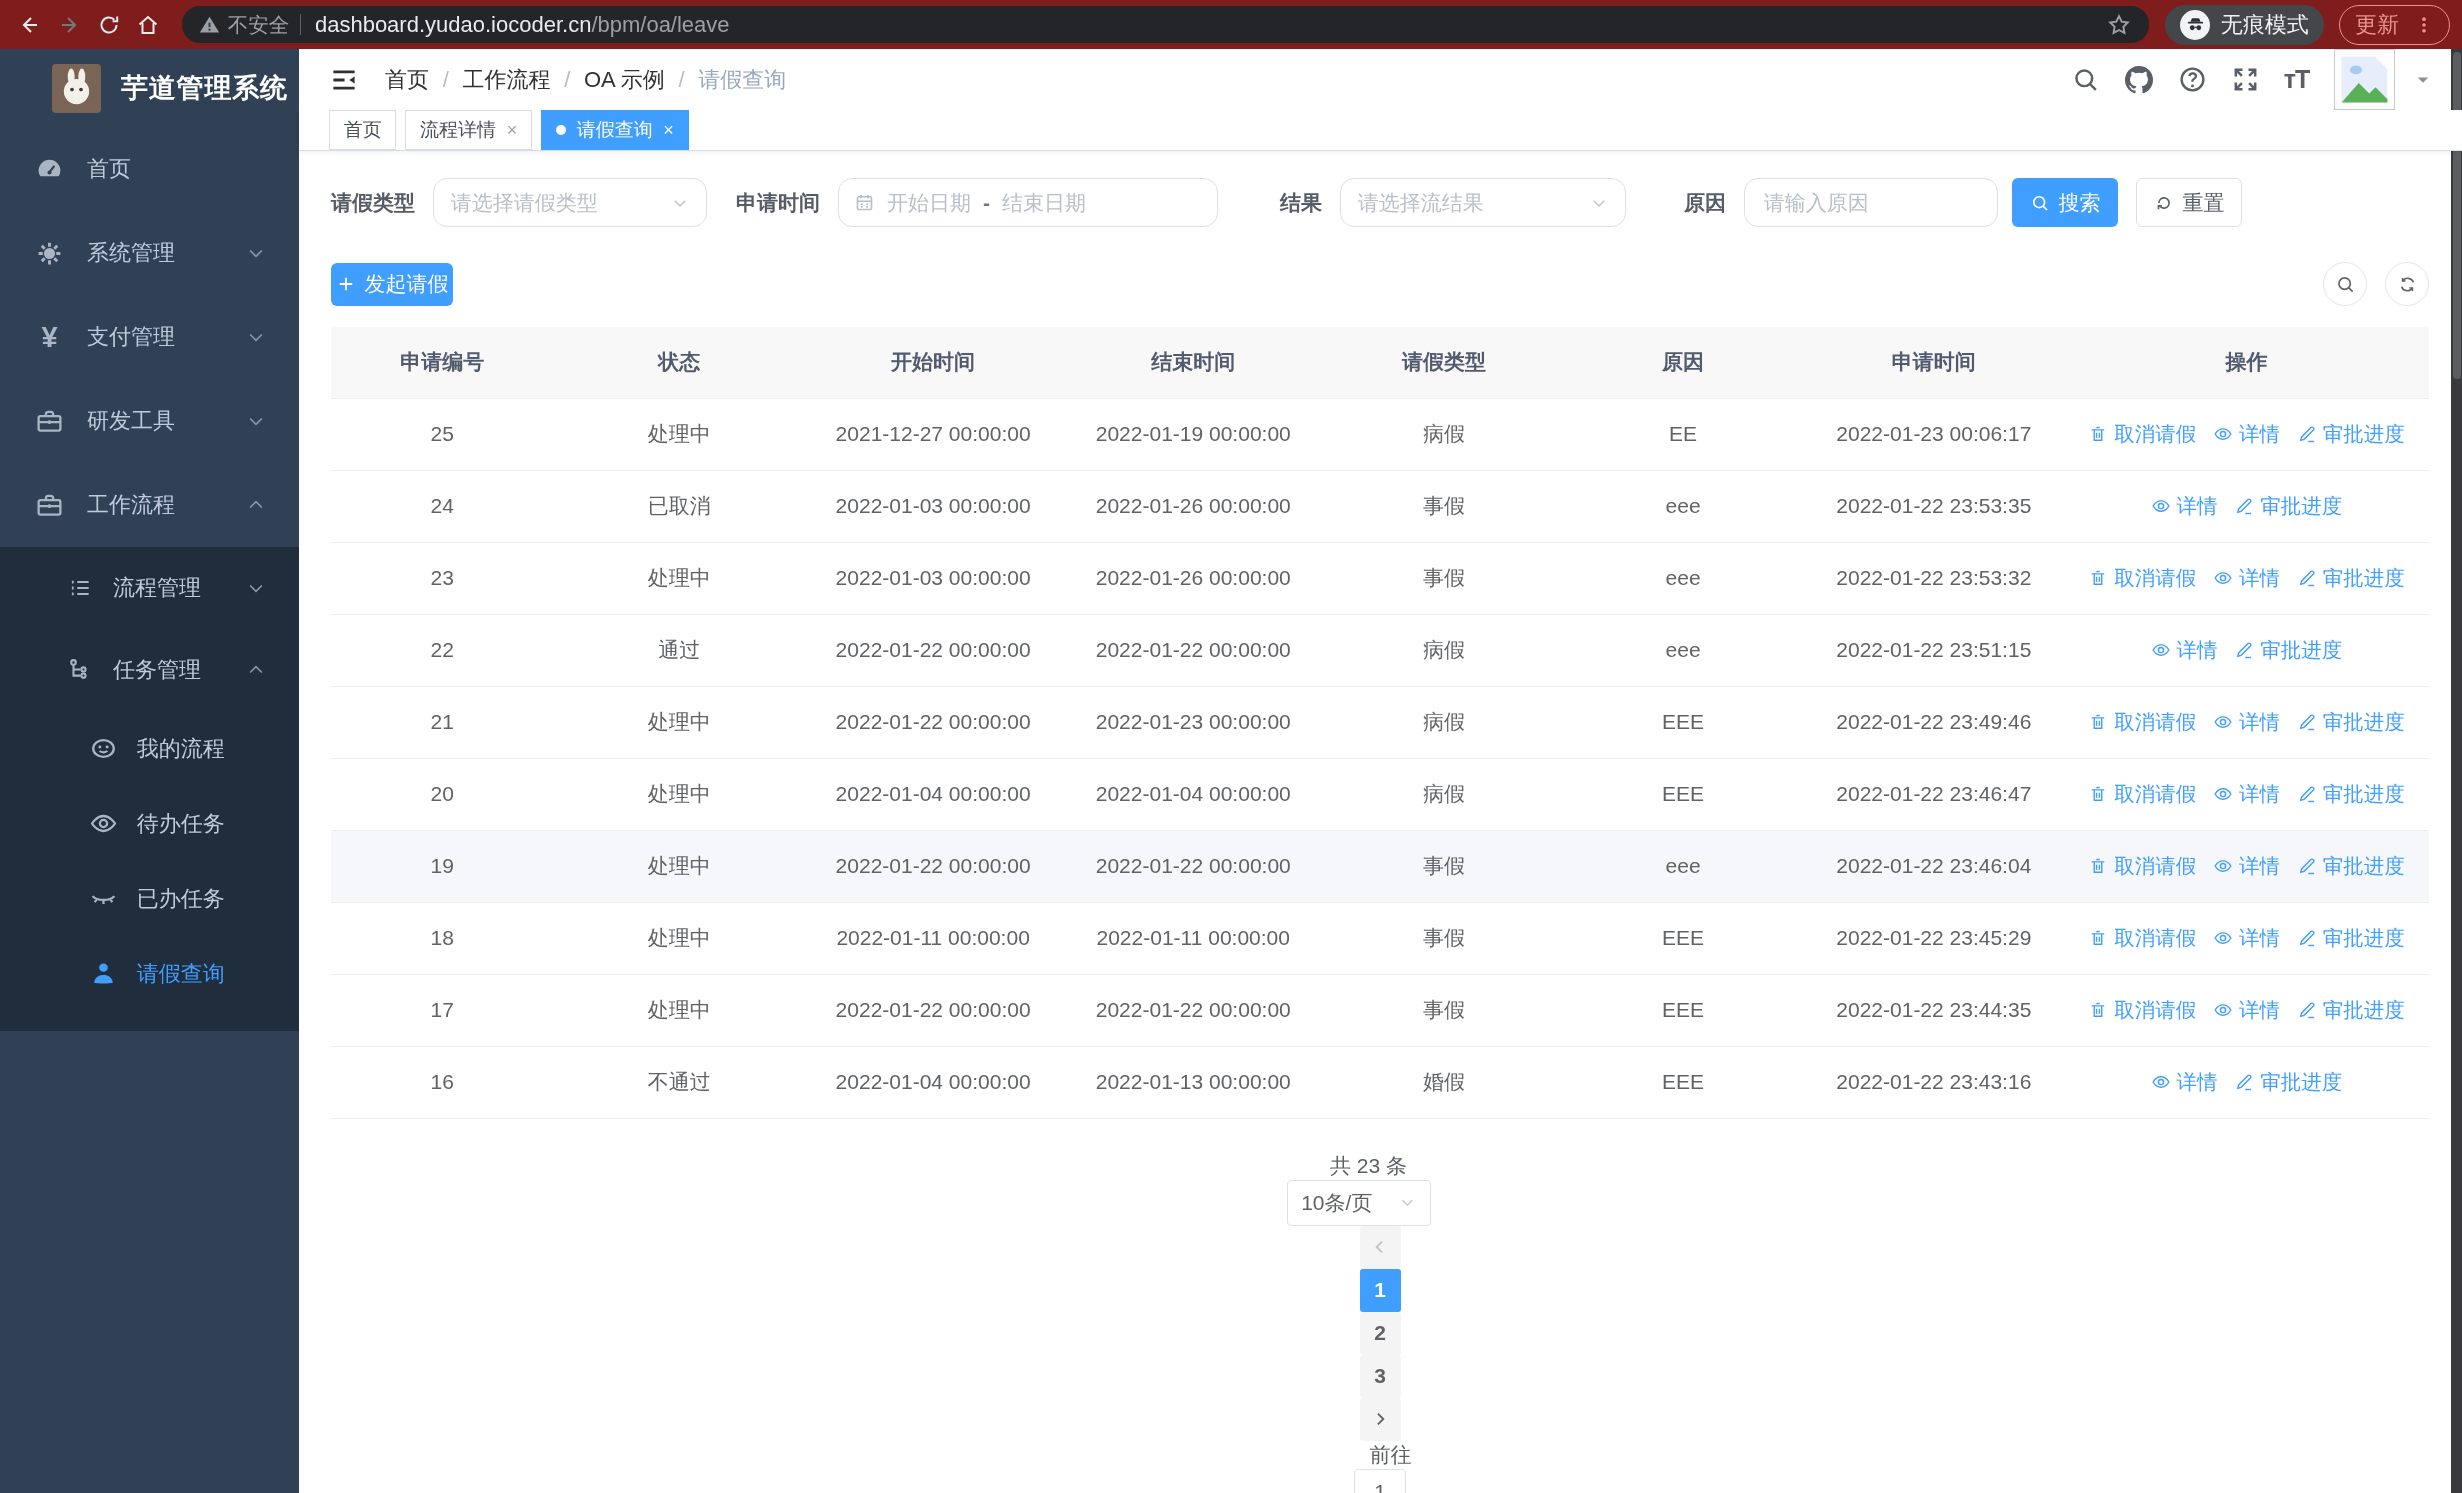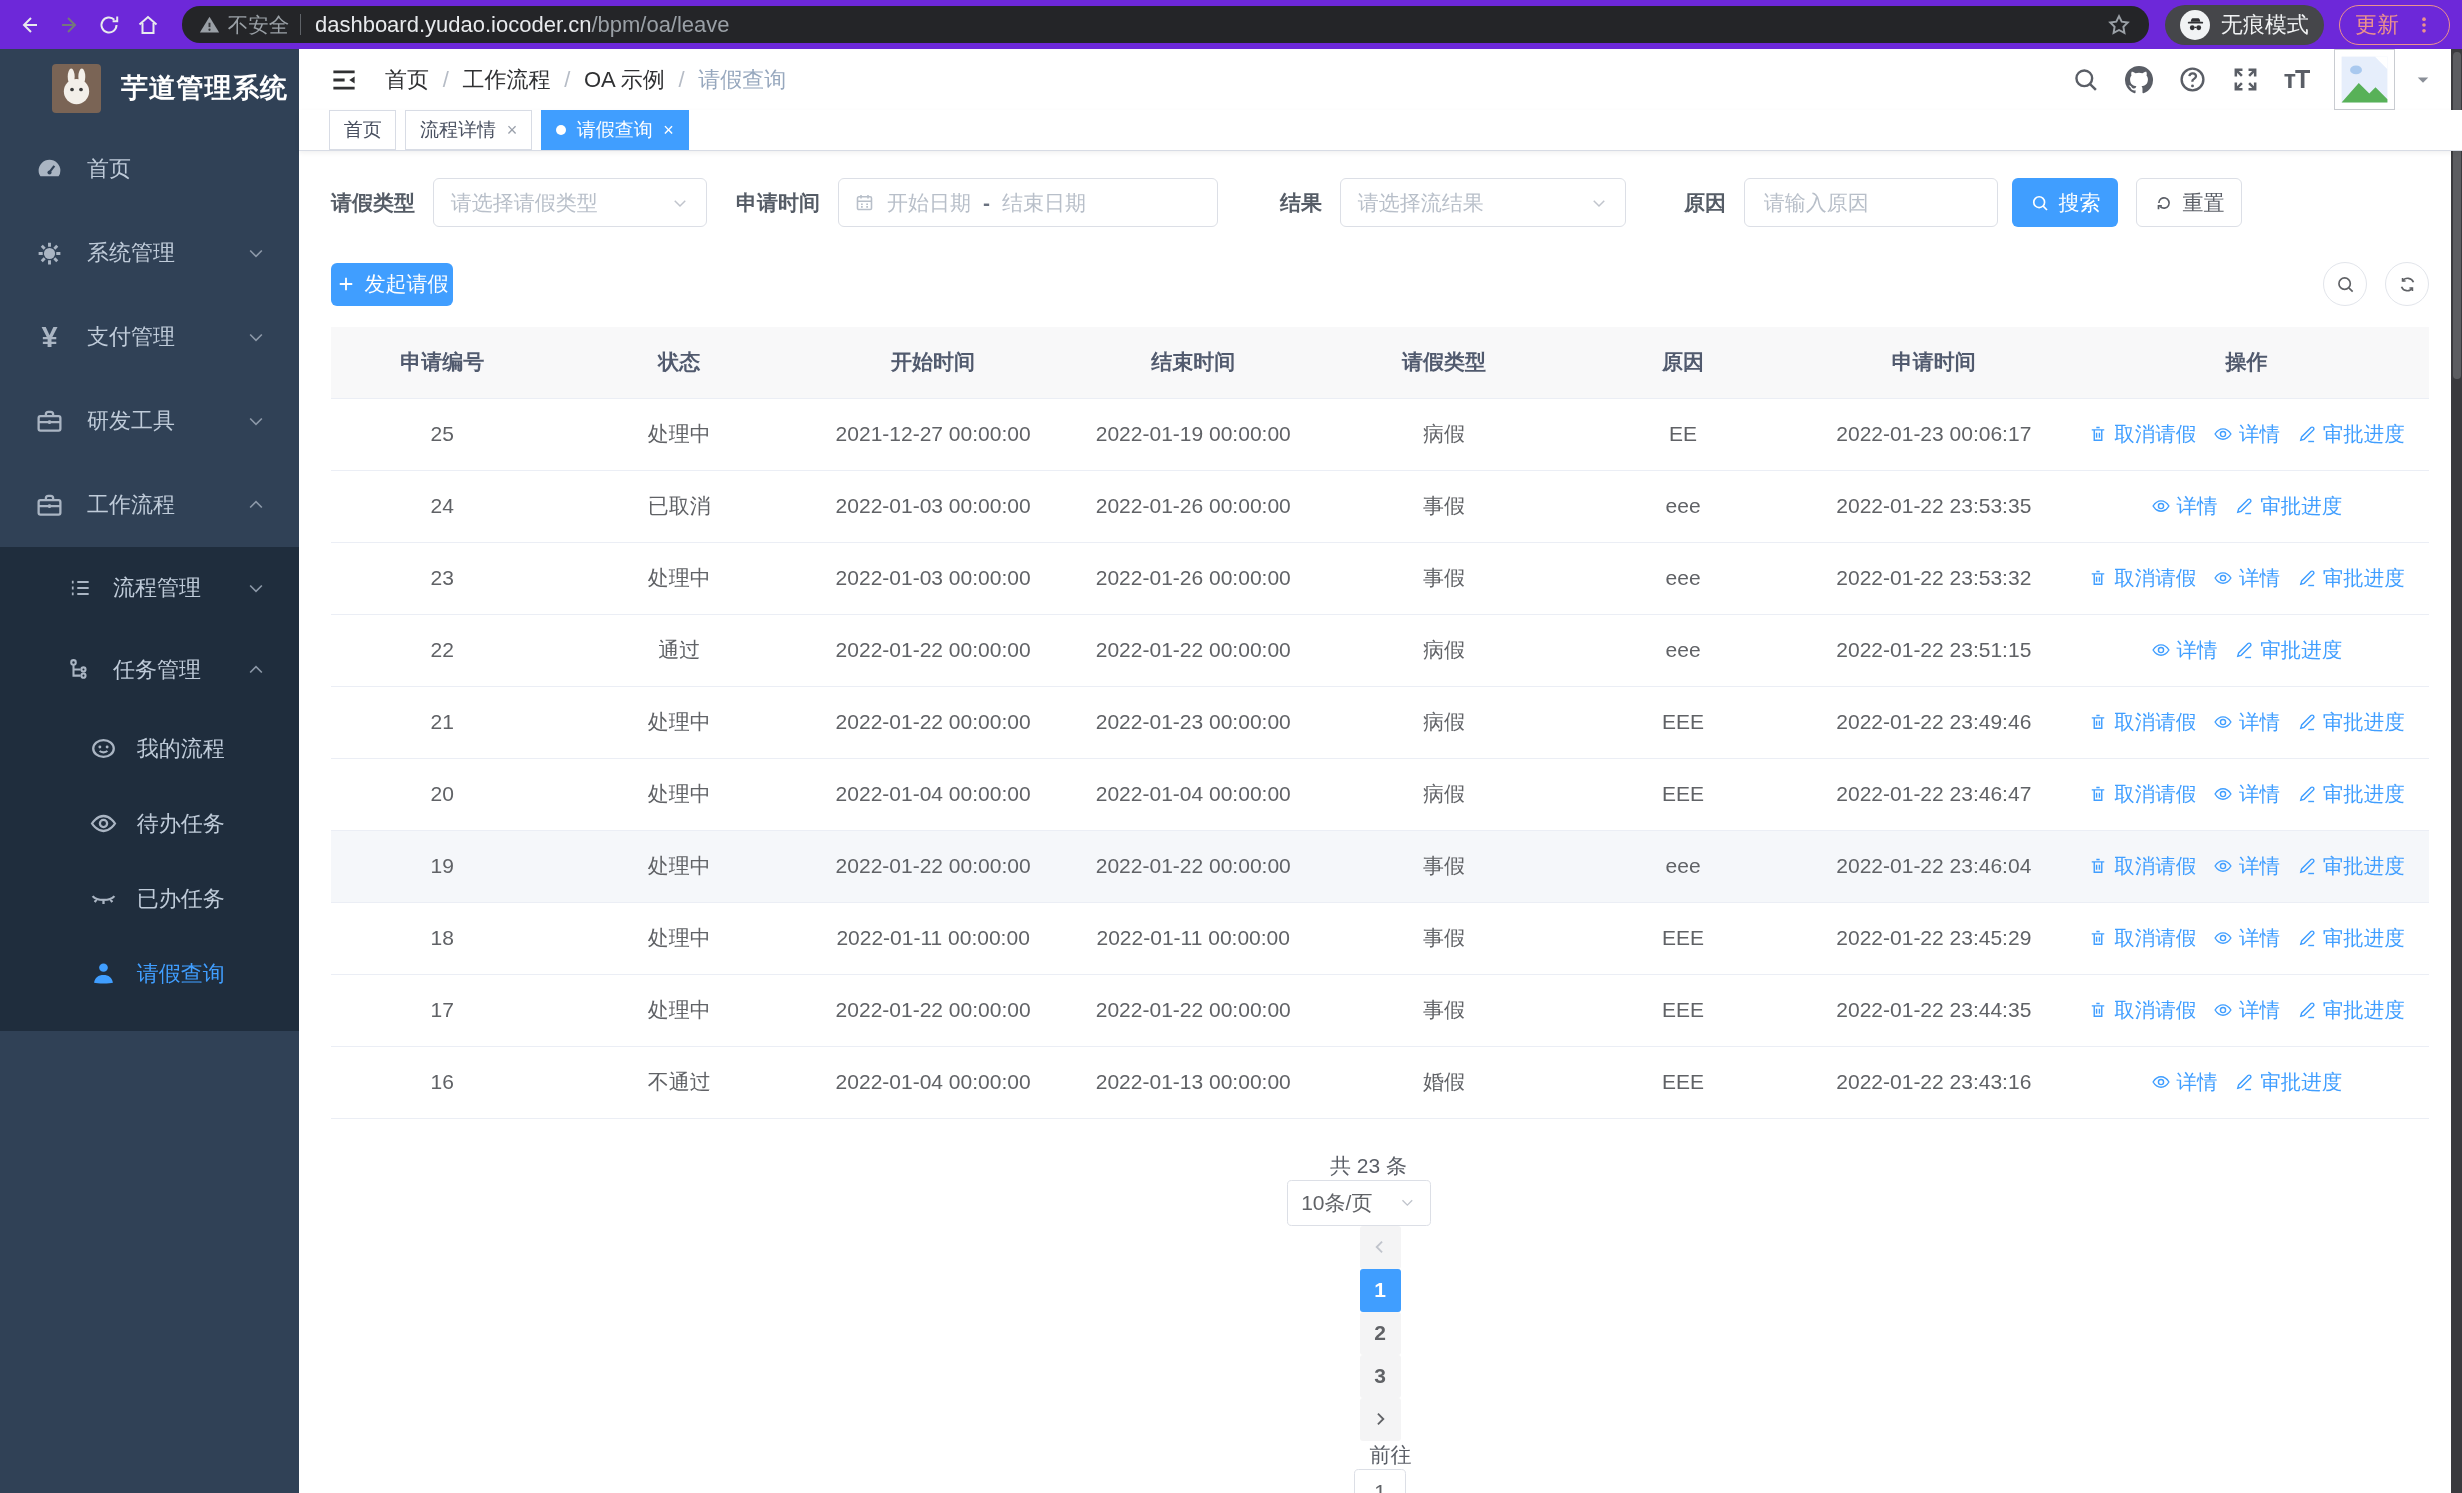--- a/index.html
+++ b/index.html
@@ -9,7 +9,7 @@
   svg{display:block;}
 
   
-  .chrome{height:49px;background:#6d28d9;display:flex;align-items:center;padding:0 12px;gap:4.6px;}
+  .chrome{height:49px;background:#7f1d1d;display:flex;align-items:center;padding:0 12px;gap:4.6px;}
   .nav-ic{width:35px;height:35px;border-radius:50%;display:flex;align-items:center;justify-content:center;color:#e8eaed;flex:0 0 auto;}
   .nav-ic.dim{color:#74777c;}
   .addr{flex:1;height:37px;background:#242528;border-radius:18px;margin:0 12px;display:flex;align-items:center;padding:0 16.7px;min-width:0;}

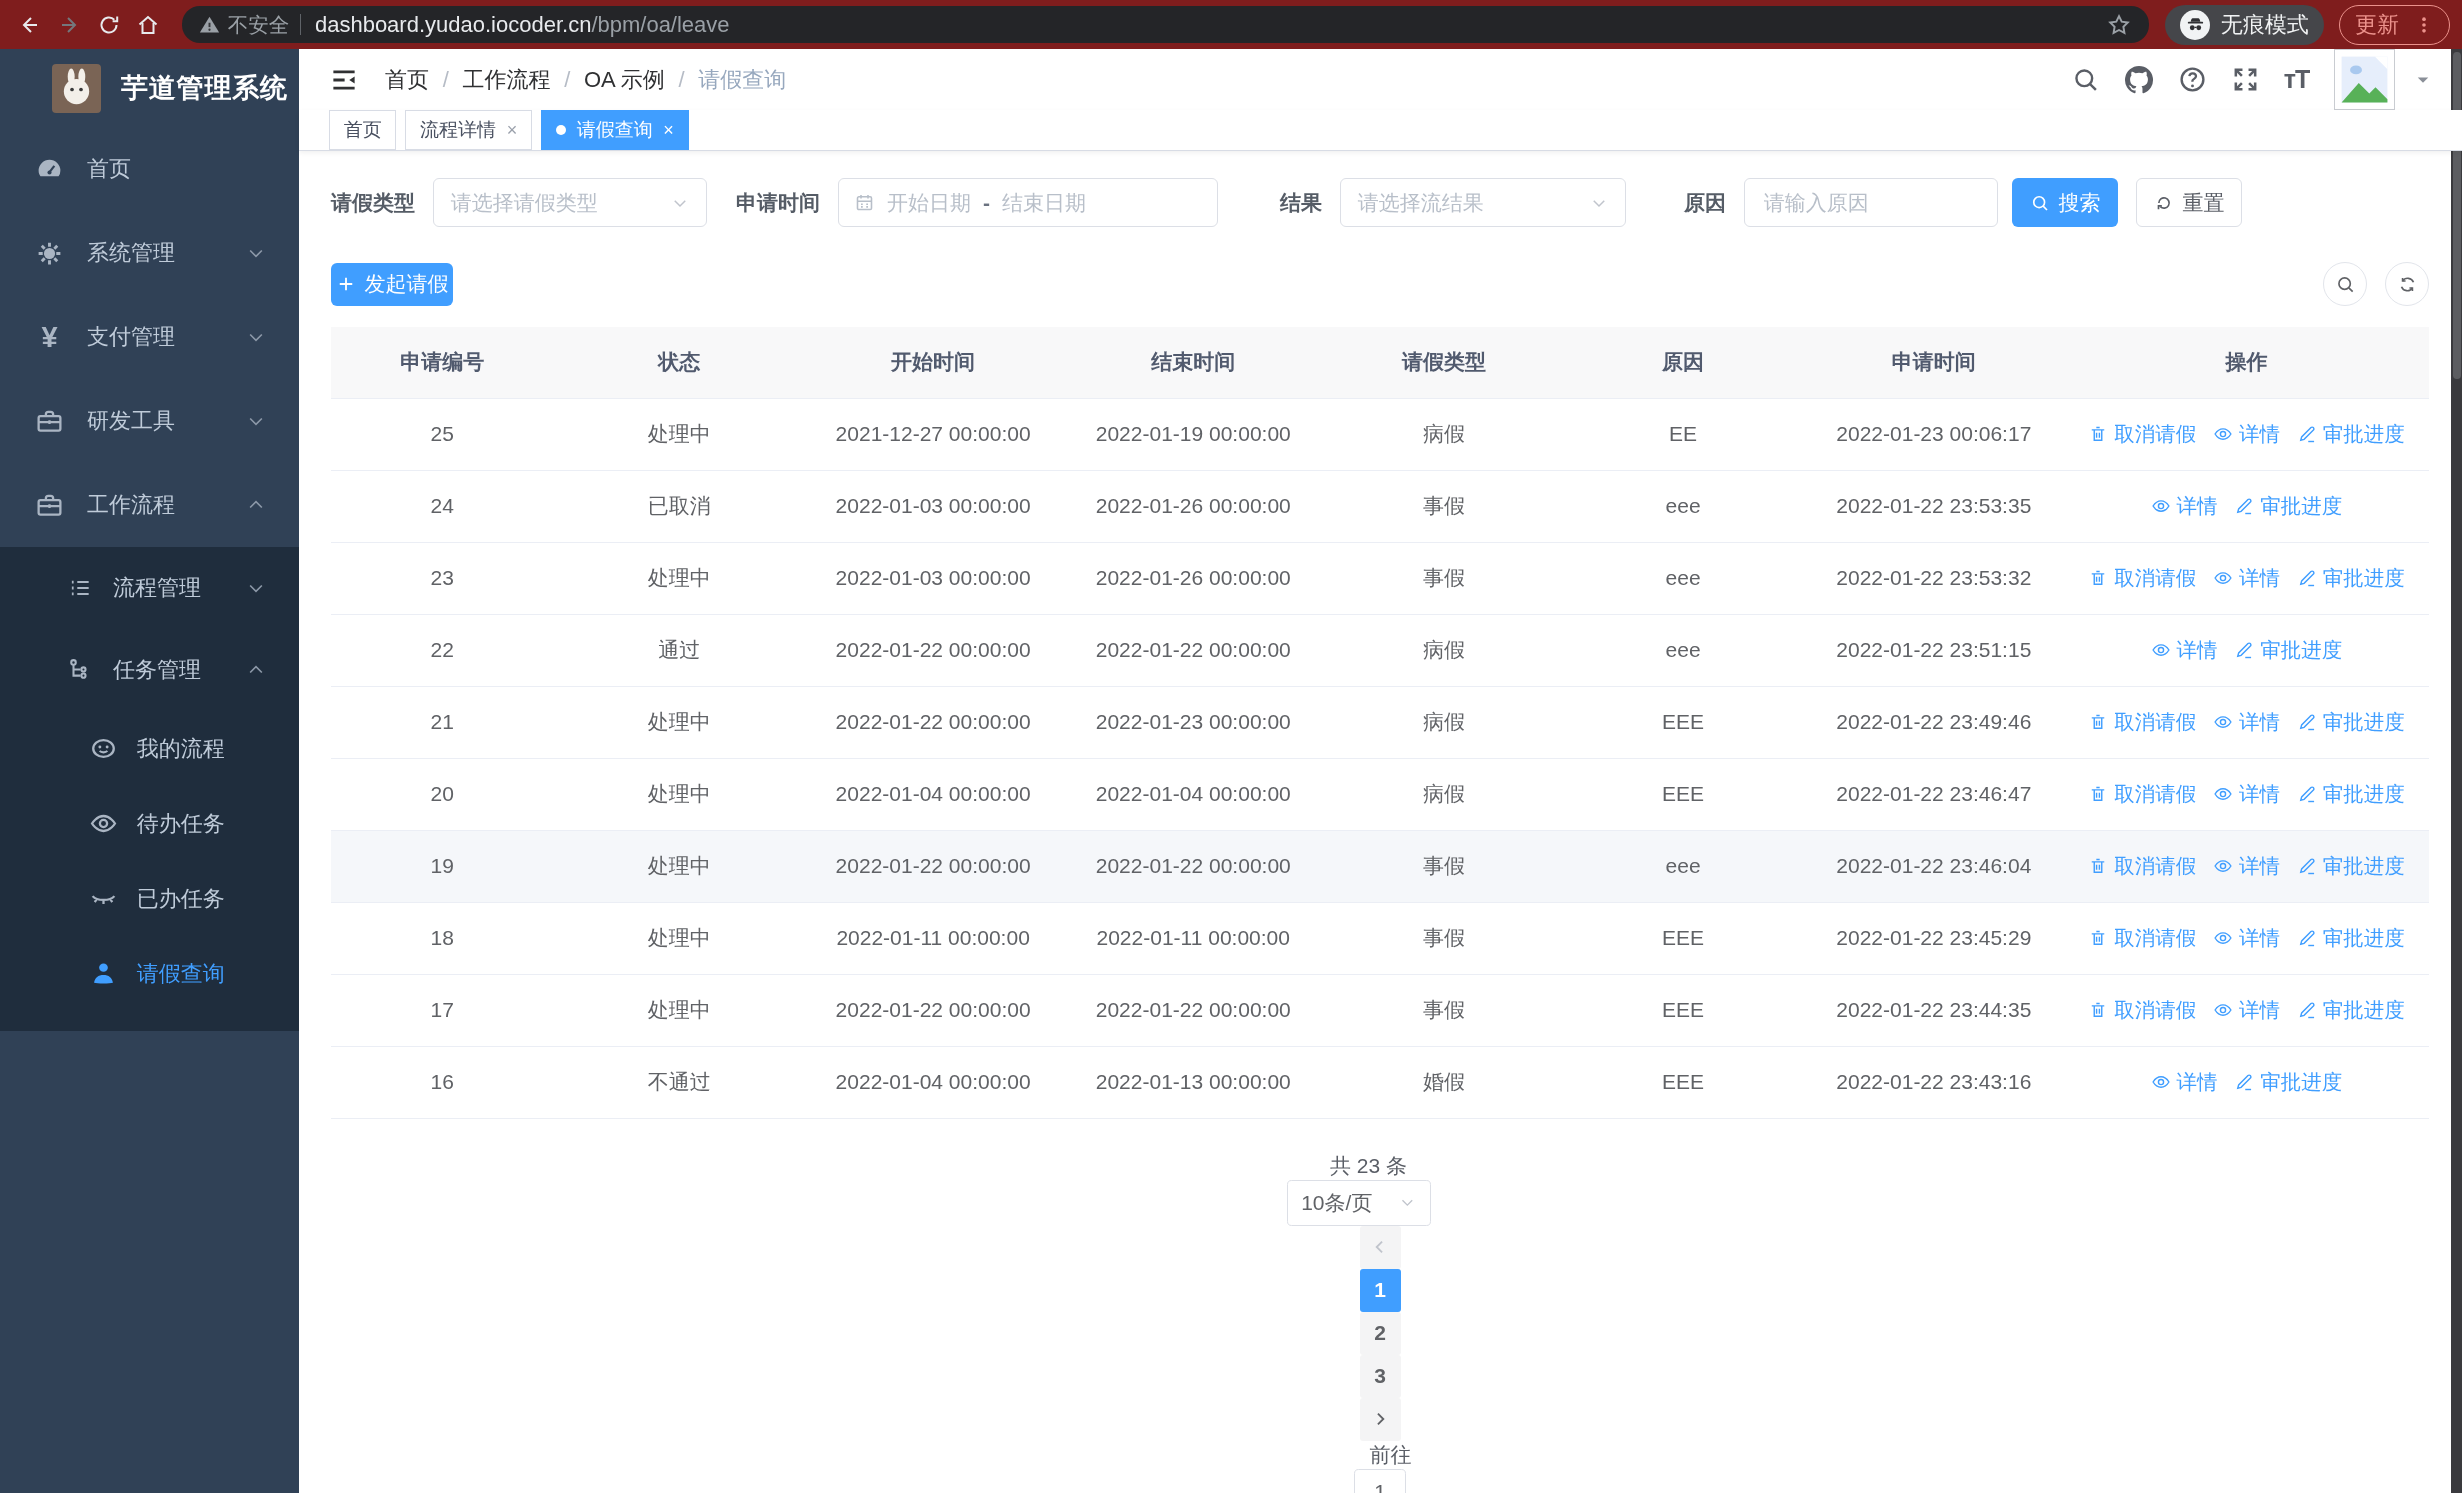--- a/index.html
+++ b/index.html
@@ -65,7 +65,7 @@
   
   .frow{display:flex;align-items:center;height:49px;}
   .flabel{font-size:21px;font-weight:700;color:#555c66;margin-right:18px;white-space:nowrap;}
-  .ctrl{height:49px;border:1.5px solid #dcdfe6;border-radius:6px;background:#fff;display:flex;align-items:center;color:#b8bfc9;font-size:21px;}
+  .ctrl{height:49px;border:1.5px solid #dcdfe6;border-radius:14px;background:#fff;display:flex;align-items:center;color:#b8bfc9;font-size:21px;}
   .sel{justify-content:space-between;padding:0 16.7px;}
   .sel .chev{color:#c0c4cc;}
   .daterange{width:380px;padding:0 15px;gap:12px;color:#b8bfc9;}

